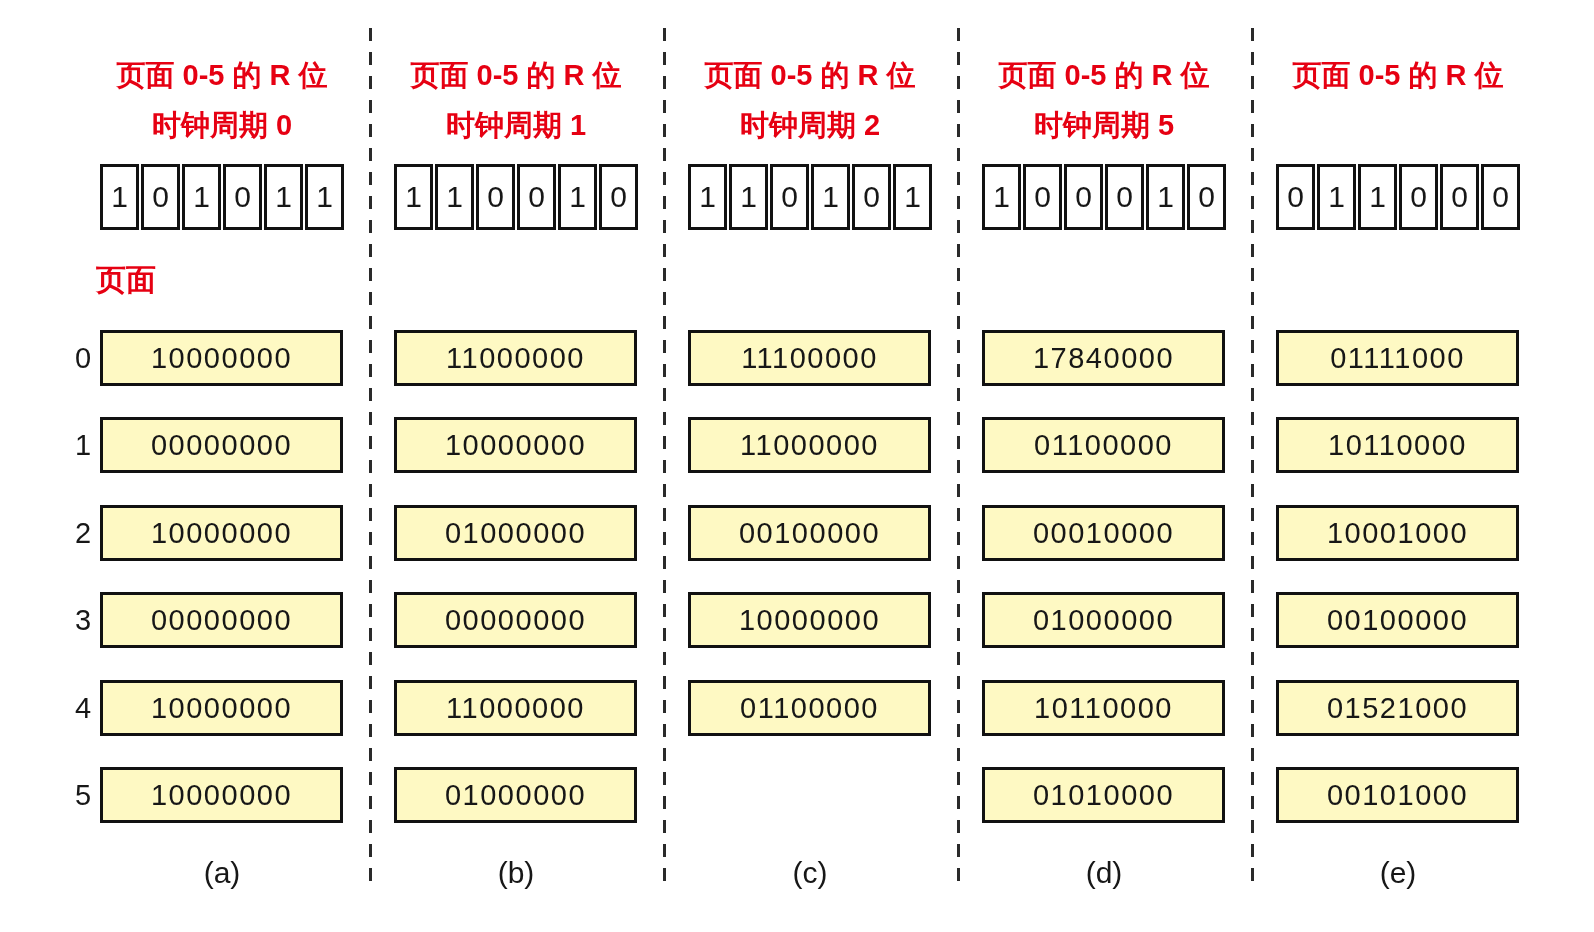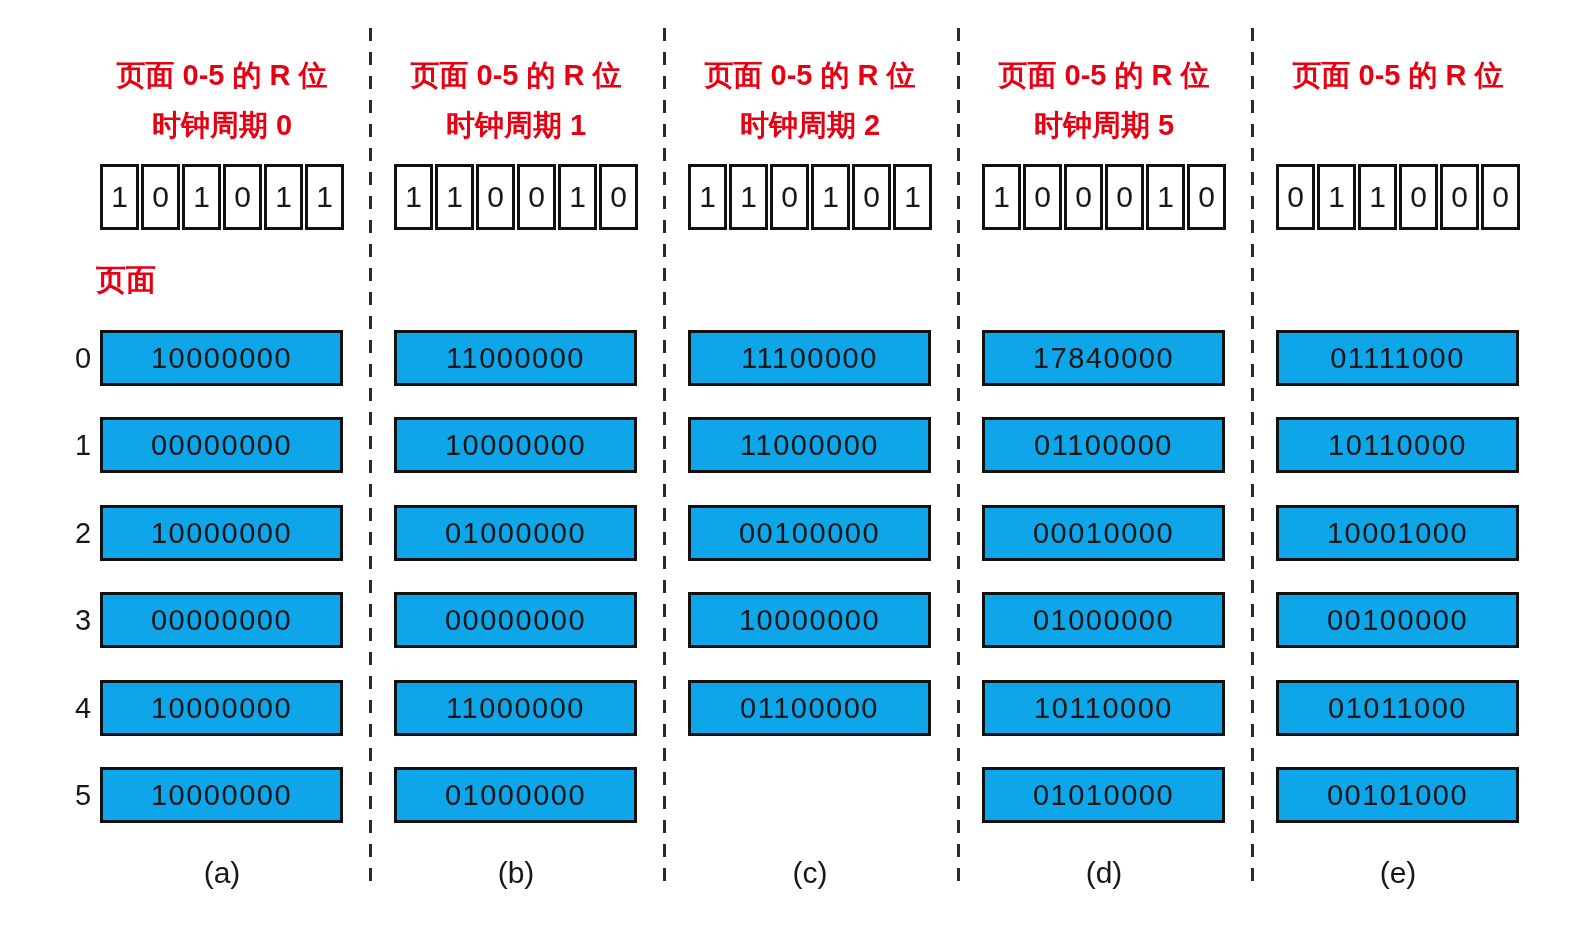--- a/index.html
+++ b/index.html
@@ -28,7 +28,7 @@
                font-weight:bold;font-size:30px;margin-left:48px;}
 
   .crow{position:absolute;left:28px;width:237px;height:50px;border:3px solid var(--ink);
-        background:#0ea5e9;display:flex;align-items:center;justify-content:center;
+        background:#fef9c3;display:flex;align-items:center;justify-content:center;
         font-size:29px;letter-spacing:1.5px;color:#171717;}
   .rlabel{position:absolute;left:0;width:22px;height:56px;line-height:56px;
           text-align:center;font-size:29px;color:#171717;}

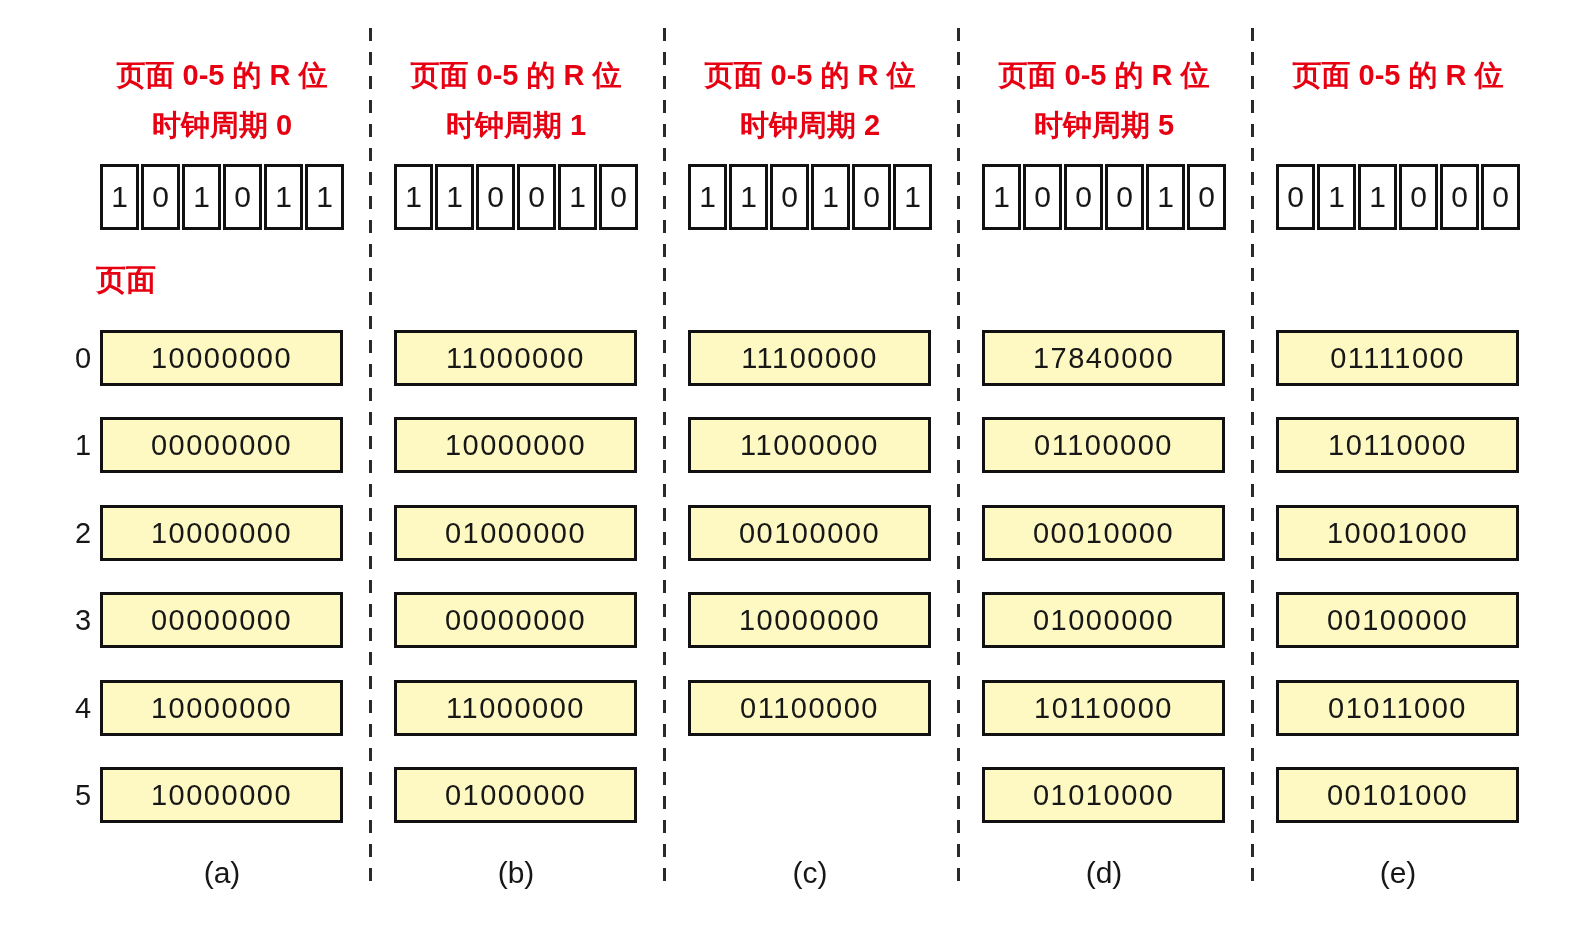--- a/index.html
+++ b/index.html
@@ -159,7 +159,7 @@
     <div class="crow r1">10110000</div>
     <div class="crow r2">10001000</div>
     <div class="crow r3">00100000</div>
-    <div class="crow r4">01011000</div>
+    <div class="crow r4">01521000</div>
     <div class="crow r5">00101000</div>
     <div class="caption">(e)</div>
   </div>

